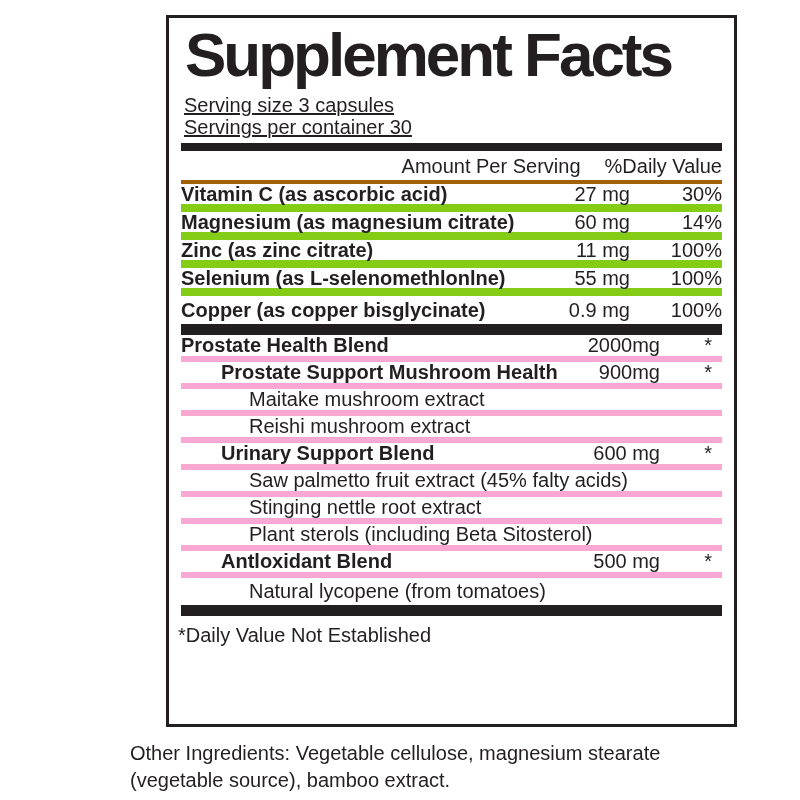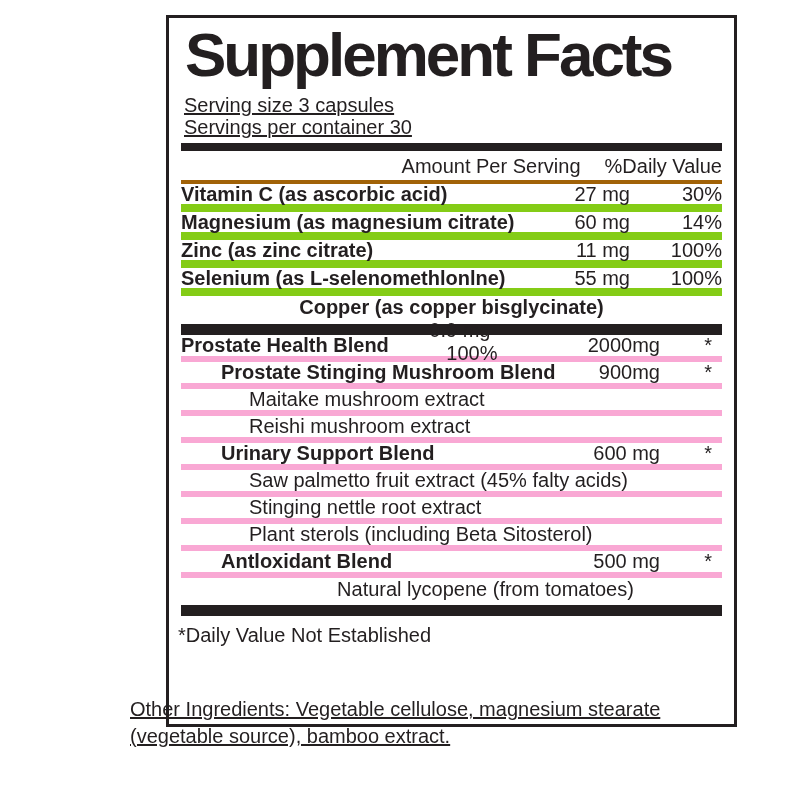--- a/index.html
+++ b/index.html
@@ -63,7 +63,7 @@
   }
   .nrow { height: 28px; border-bottom: 8px solid #84cc16; }
   .brow { height: 27px; border-bottom: 6px solid #f9a8d4; }
-  .noline { border-bottom: none; flex-direction: column; }
+  .noline { border-bottom: none; }
   .name { flex: 1; font-weight: bold; overflow: visible; }
   .name.reg { font-weight: normal; }
   .ind2 { padding-left: 40px; }

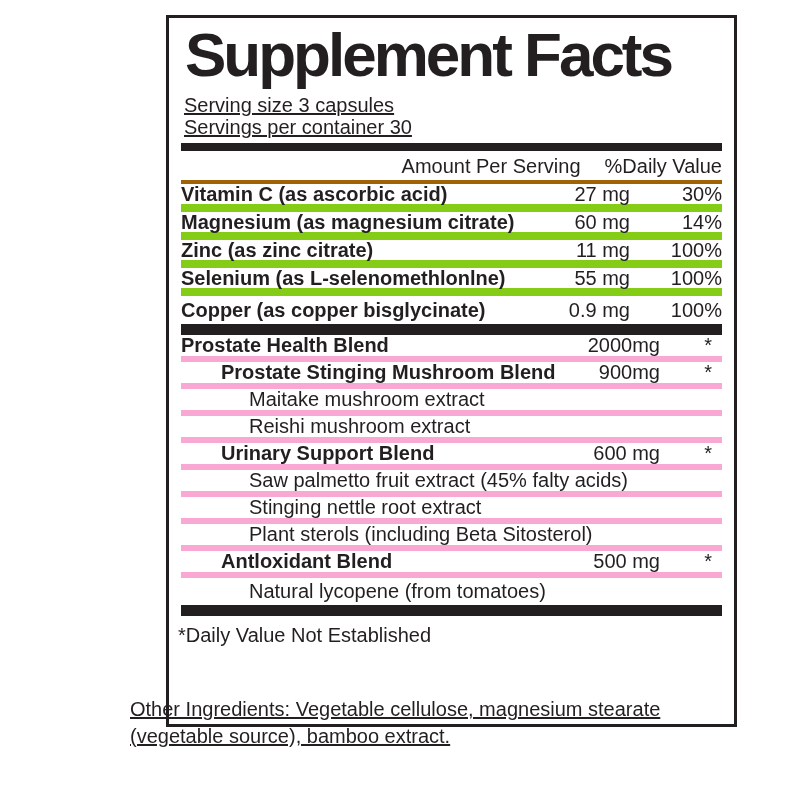--- a/index.html
+++ b/index.html
@@ -137,7 +137,7 @@
     <span class="dv star">*</span>
   </div>
   <div class="row brow">
-    <span class="name ind2">Prostate Stinging Mushroom Blend</span>
+    <span class="name ind2">Prostate Support Mushroom Health</span>
     <span class="amt">900mg</span>
     <span class="dv star">*</span>
   </div>

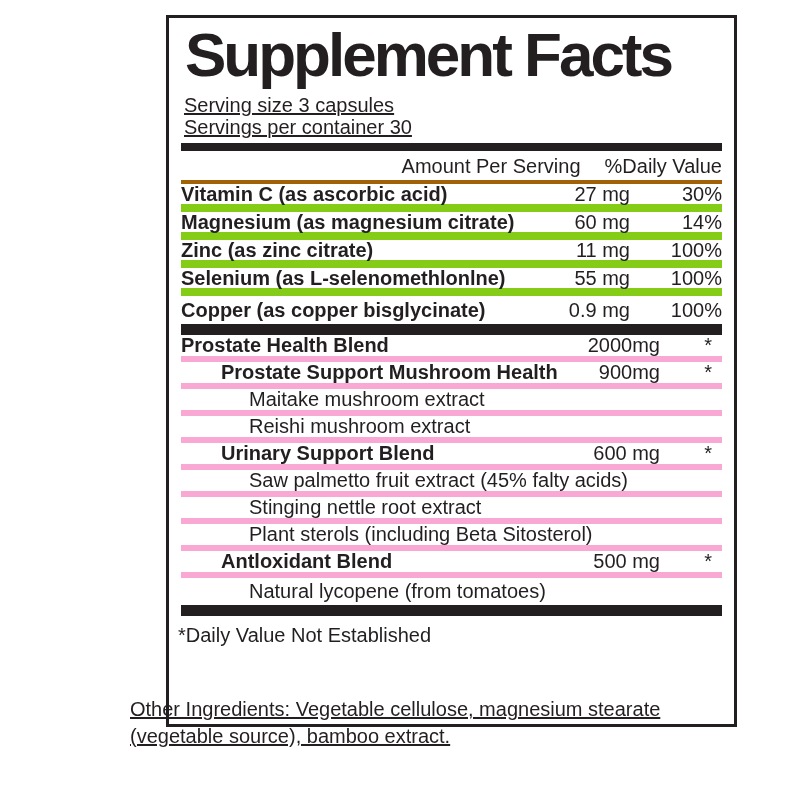--- a/index.html
+++ b/index.html
@@ -79,11 +79,10 @@
   .other-ingredients {
     position: absolute;
     left: 130px;
-    top: 696px;
+    top: 740px;
     width: 580px;
     font-size: 20px;
     line-height: 27px;
-    text-decoration: underline;
   }
 </style>
 </head>

